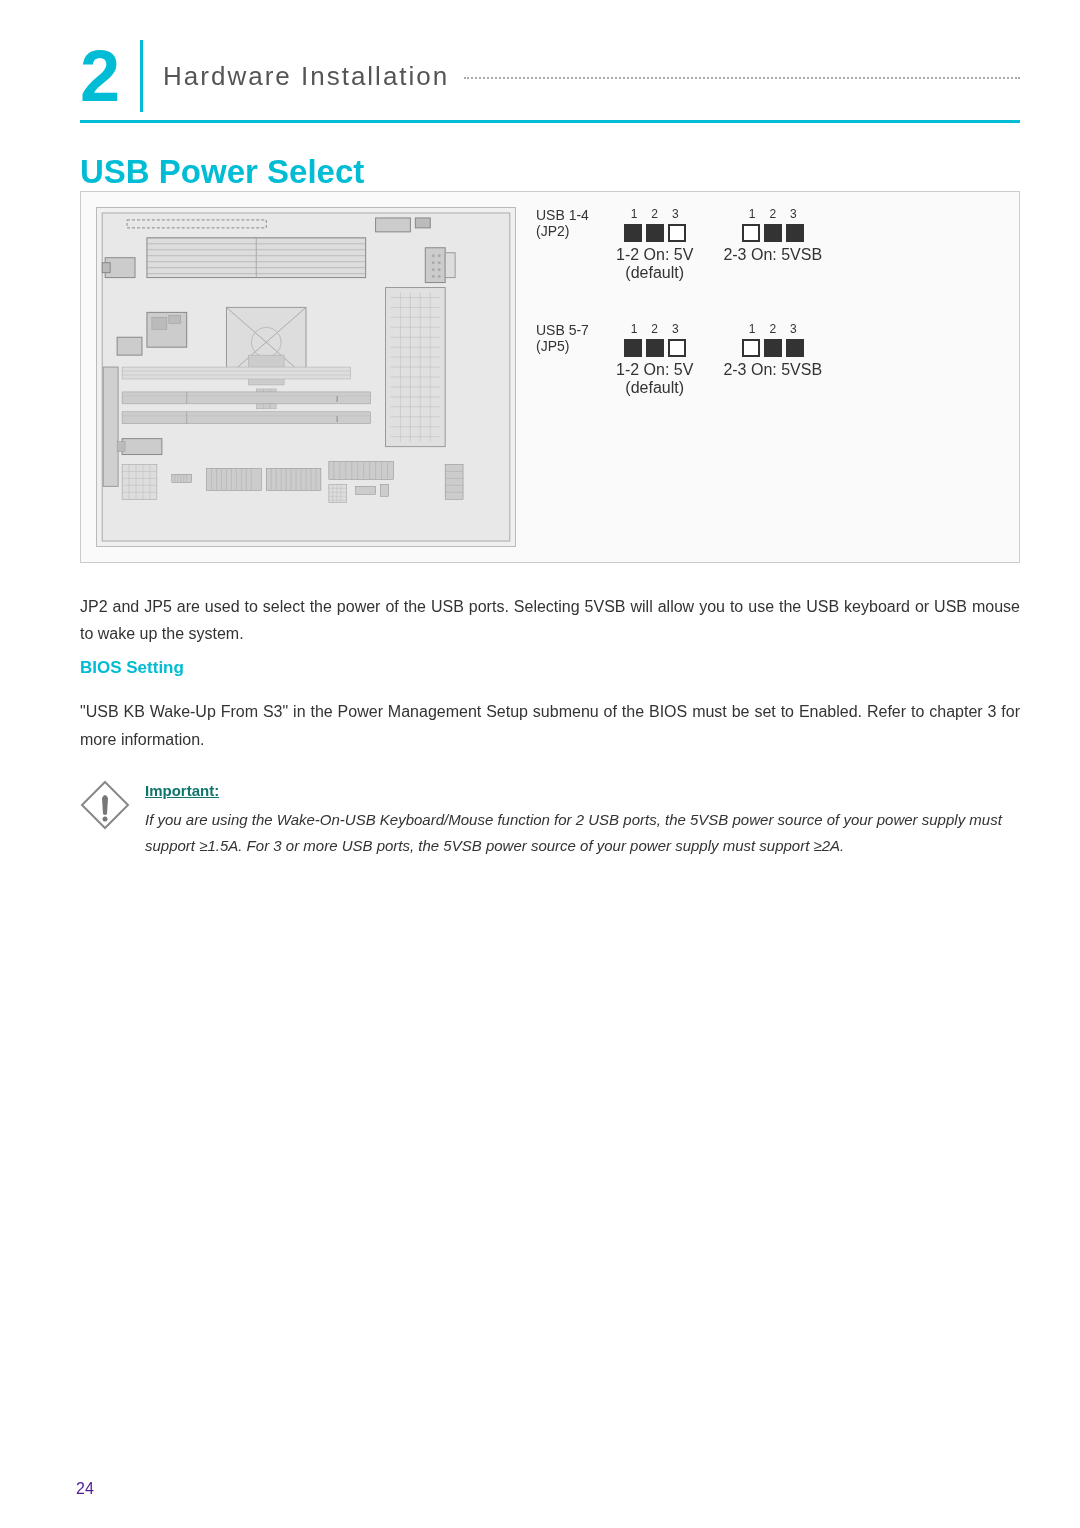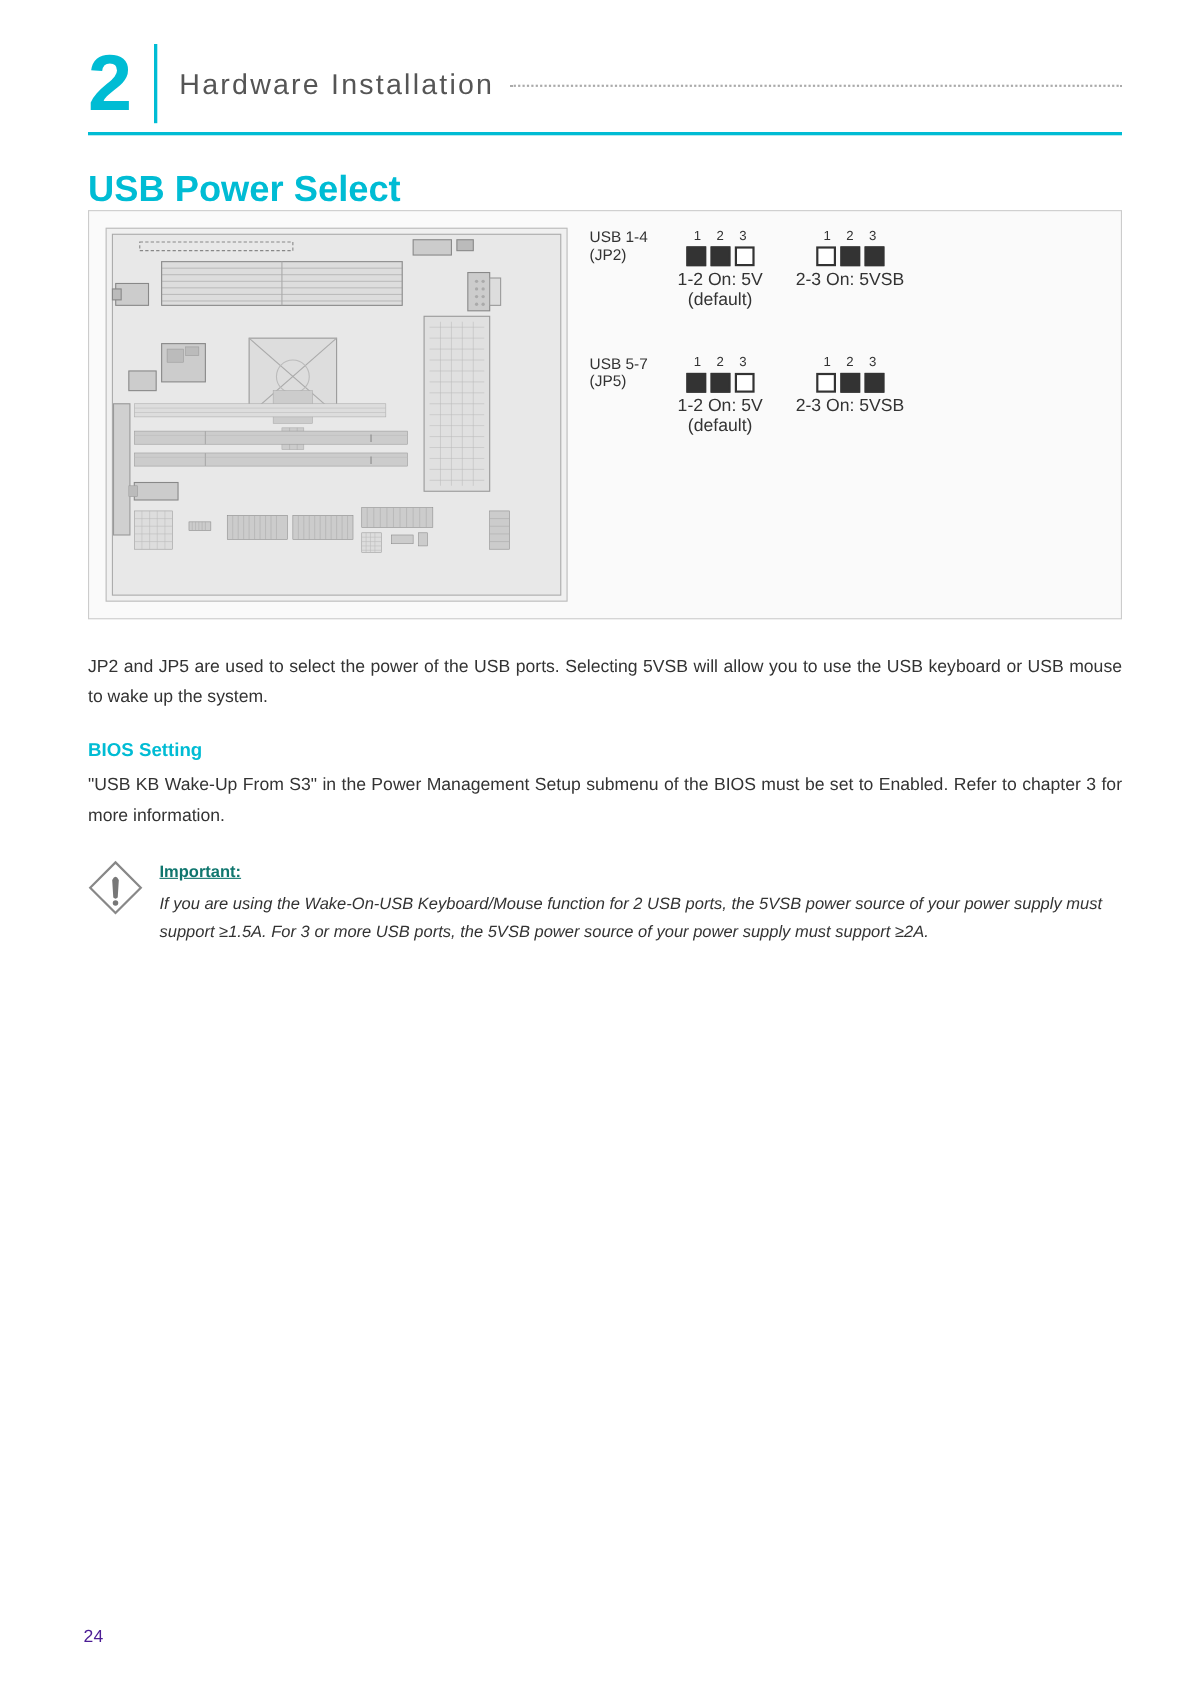--- a/index.html
+++ b/index.html
@@ -144,7 +144,7 @@
       font-size: 16px;
       line-height: 1.7;
       color: #333;
-      margin-bottom: 25px;
+      margin-bottom: 11px;
       text-align: justify;
     }
 

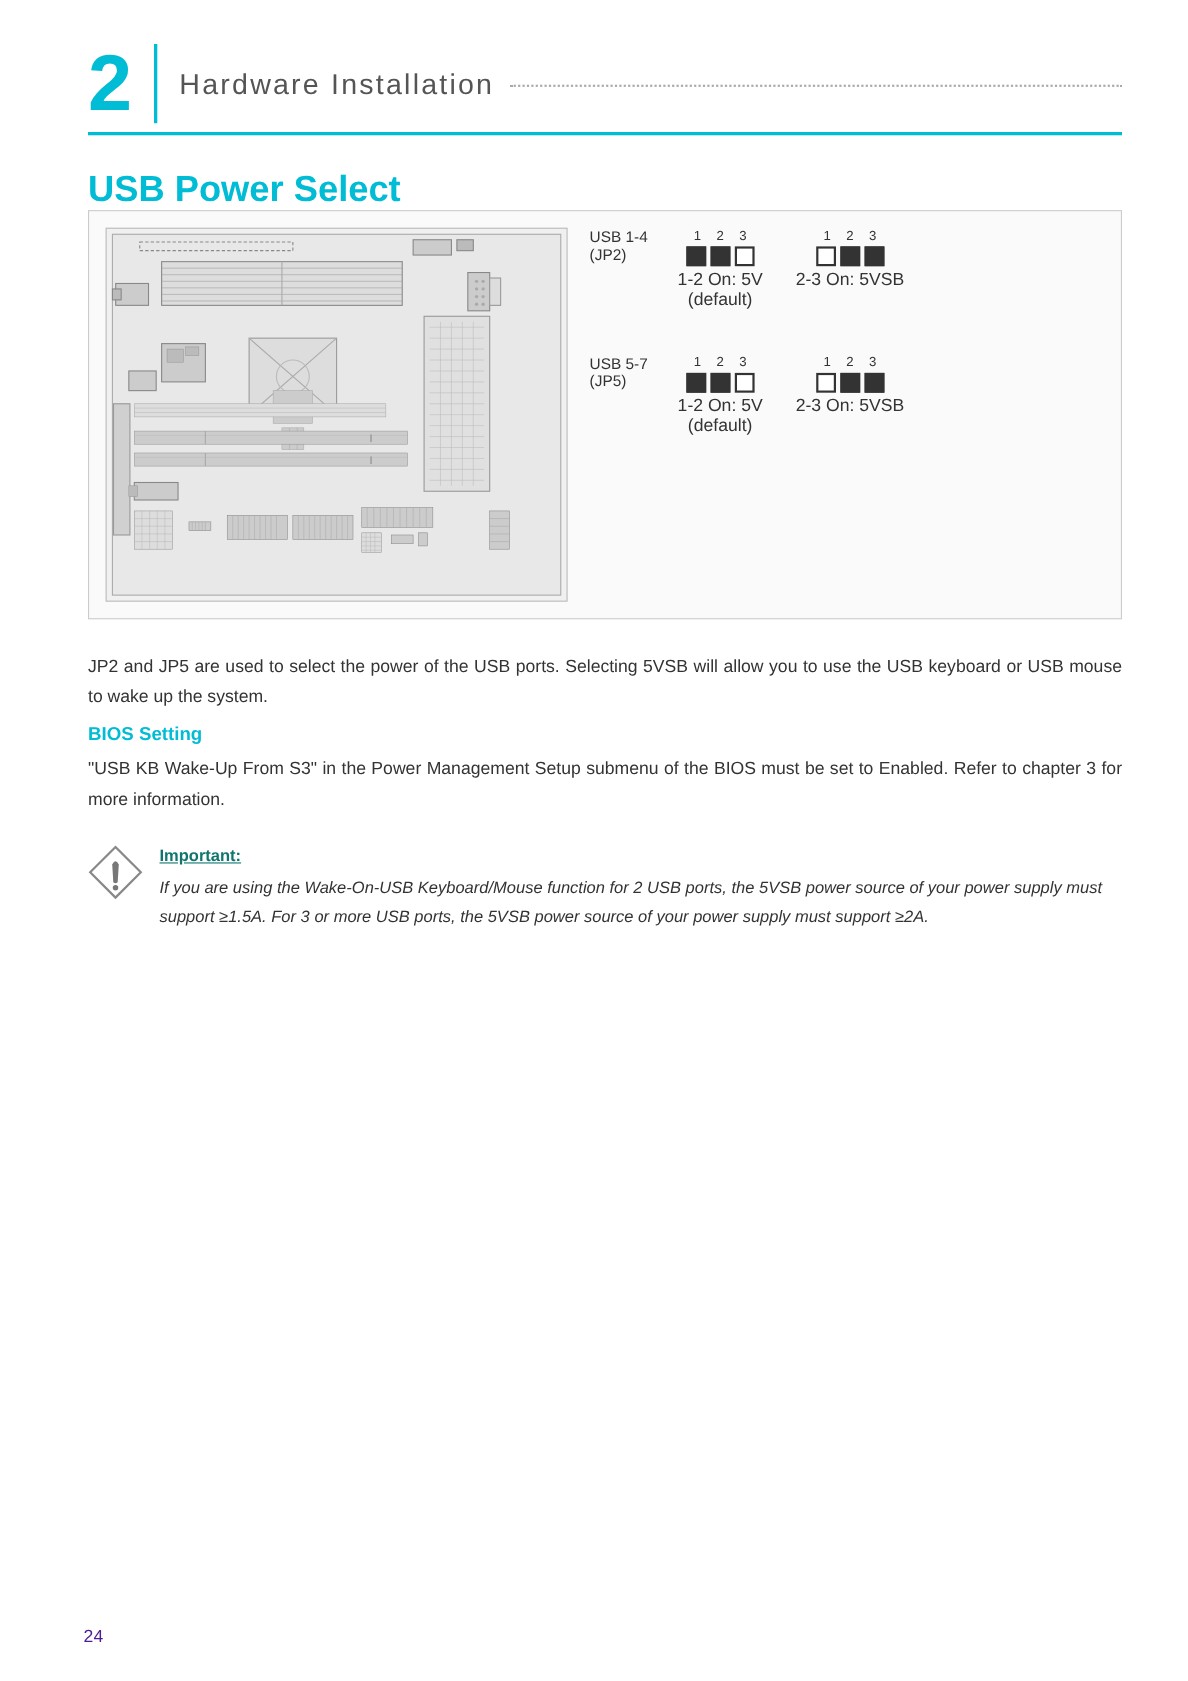--- a/index.html
+++ b/index.html
@@ -152,7 +152,7 @@
       font-size: 17px;
       color: #00bcd4;
       font-weight: bold;
-      margin-bottom: 8px;
+      margin-bottom: 20px;
     }
 
     .bios-text {

